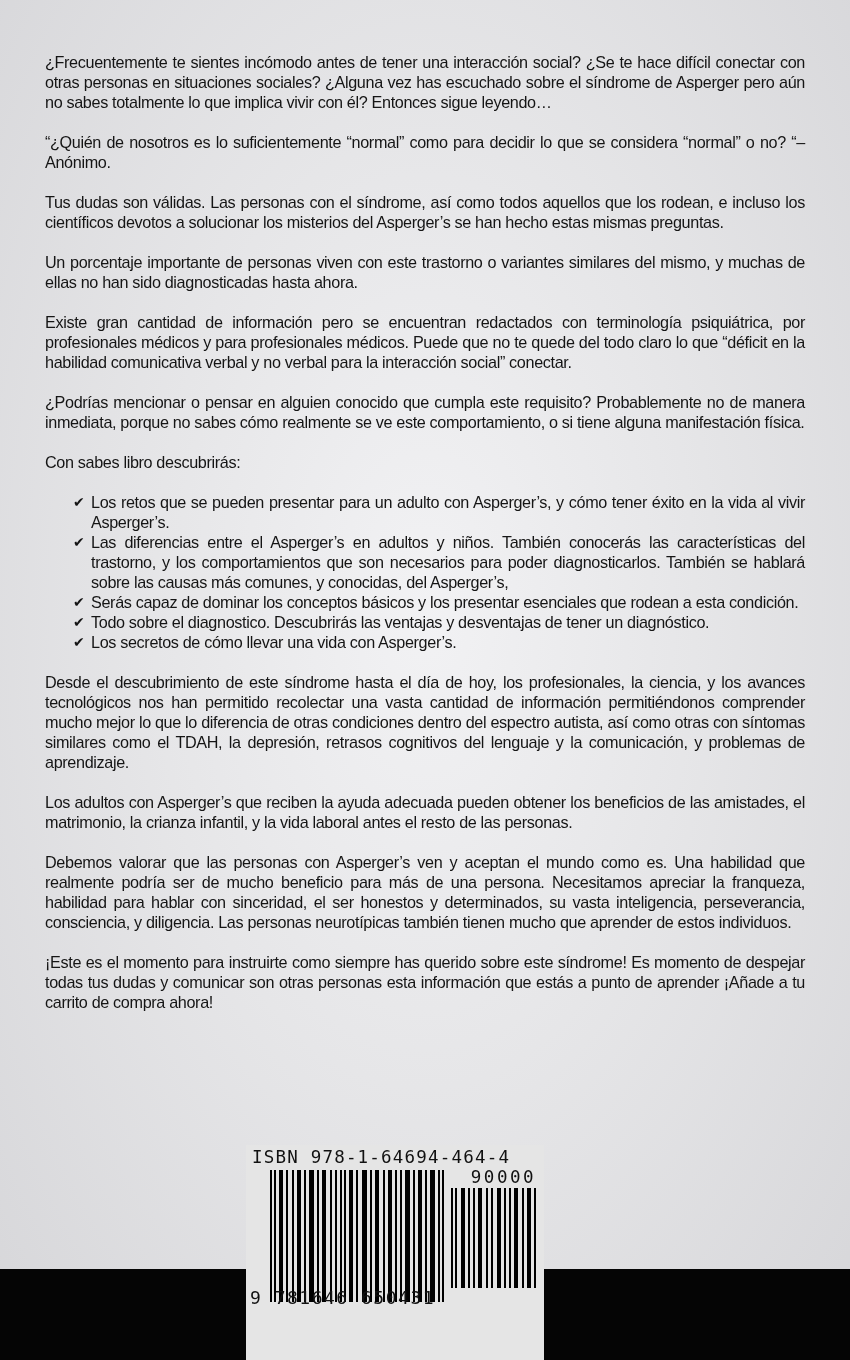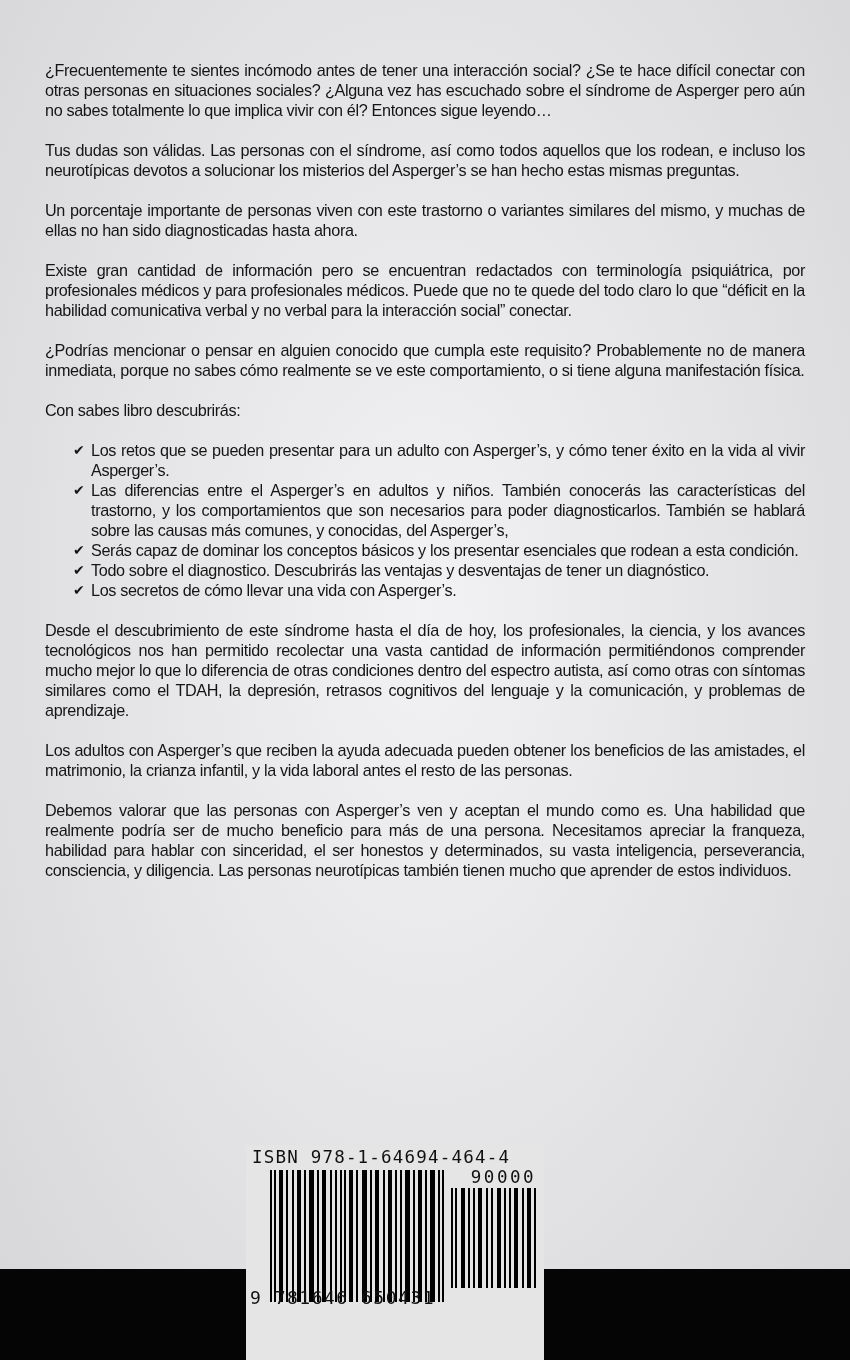--- a/index.html
+++ b/index.html
@@ -13,7 +13,7 @@
     position:absolute; left:45px; top:52px; width:760px;
     font-size:16.2px; line-height:20px; letter-spacing:-0.35px;
   }
-  .content p { margin:8px 0 20px 0; text-align:justify; }
+  .content p { margin:0 0 20px 0; text-align:justify; }
   ul.checks { list-style:none; margin:0 0 20px 0; padding:0 0 0 28px; }
   ul.checks li { position:relative; padding-left:18px; text-align:justify; }
   ul.checks li .chk { position:absolute; left:0; top:0; font-size:14px; }

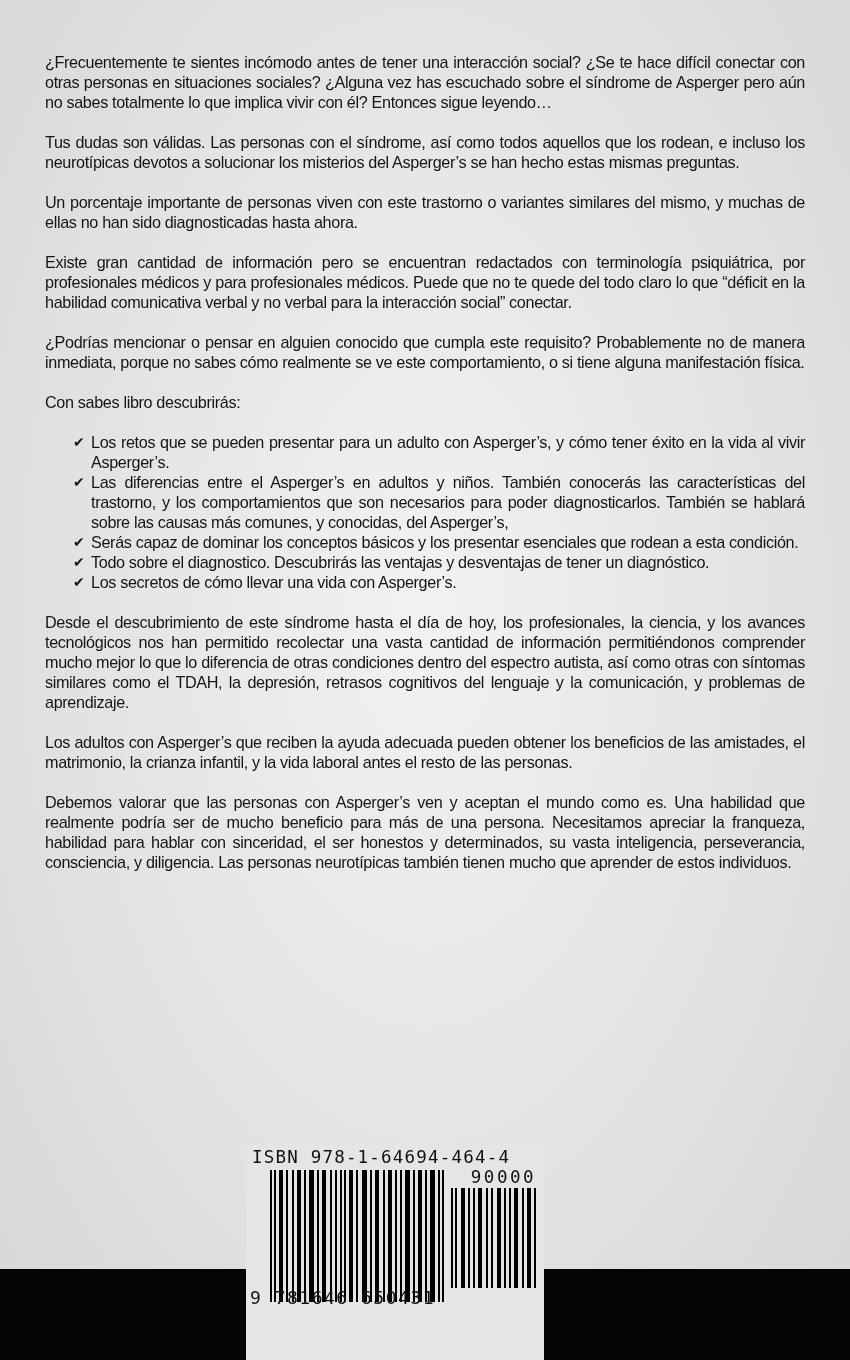--- a/index.html
+++ b/index.html
@@ -42,6 +42,7 @@
 
 <div class="content">
   <p>¿Frecuentemente te sientes incómodo antes de tener una interacción social? ¿Se te hace difícil conectar con otras personas en situaciones sociales? ¿Alguna vez has escuchado sobre el síndrome de Asperger pero aún no sabes totalmente lo que implica vivir con él? Entonces sigue leyendo…</p>
+  <p>“¿Quién de nosotros es lo suficientemente “normal” como para decidir lo que se considera “normal” o no? “– Anónimo.</p>
   <p>Tus dudas son válidas. Las personas con el síndrome, así como todos aquellos que los rodean, e incluso los neurotípicas devotos a solucionar los misterios del Asperger’s se han hecho estas mismas preguntas.</p>
   <p>Un porcentaje importante de personas viven con este trastorno o variantes similares del mismo, y muchas de ellas no han sido diagnosticadas hasta ahora.</p>
   <p>Existe gran cantidad de información pero se encuentran redactados con terminología psiquiátrica, por profesionales médicos y para profesionales médicos. Puede que no te quede del todo claro lo que “déficit en la habilidad comunicativa verbal y no verbal para la interacción social” conectar.</p>

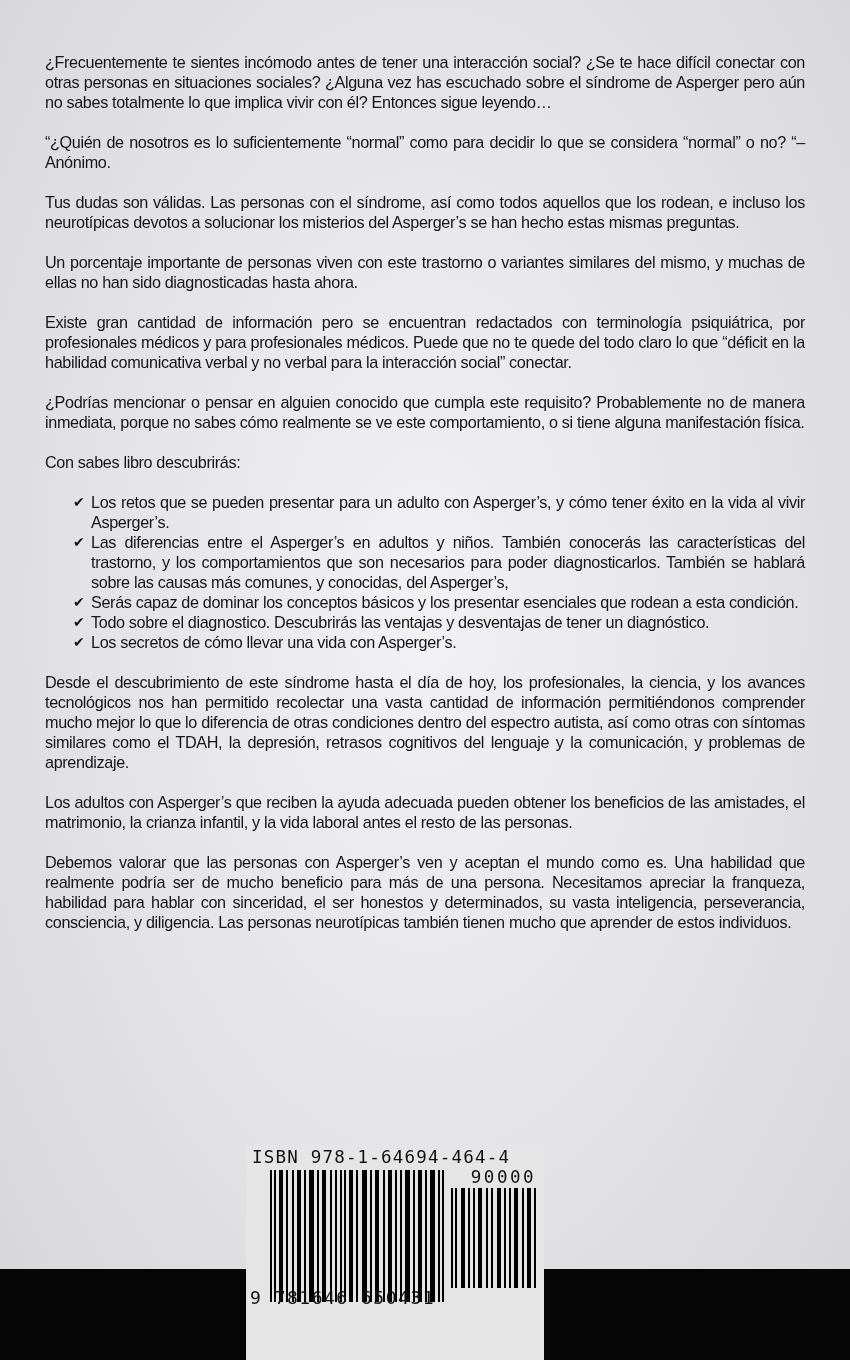--- a/index.html
+++ b/index.html
@@ -43,7 +43,7 @@
 <div class="content">
   <p>¿Frecuentemente te sientes incómodo antes de tener una interacción social? ¿Se te hace difícil conectar con otras personas en situaciones sociales? ¿Alguna vez has escuchado sobre el síndrome de Asperger pero aún no sabes totalmente lo que implica vivir con él? Entonces sigue leyendo…</p>
   <p>“¿Quién de nosotros es lo suficientemente “normal” como para decidir lo que se considera “normal” o no? “– Anónimo.</p>
-  <p>Tus dudas son válidas. Las personas con el síndrome, así como todos aquellos que los rodean, e incluso los neurotípicas devotos a solucionar los misterios del Asperger’s se han hecho estas mismas preguntas.</p>
+  <p>Tus dudas son válidas. Las personas con el síndrome, así como todos aquellos que los rodean, e incluso los científicos devotos a solucionar los misterios del Asperger’s se han hecho estas mismas preguntas.</p>
   <p>Un porcentaje importante de personas viven con este trastorno o variantes similares del mismo, y muchas de ellas no han sido diagnosticadas hasta ahora.</p>
   <p>Existe gran cantidad de información pero se encuentran redactados con terminología psiquiátrica, por profesionales médicos y para profesionales médicos. Puede que no te quede del todo claro lo que “déficit en la habilidad comunicativa verbal y no verbal para la interacción social” conectar.</p>
   <p>¿Podrías mencionar o pensar en alguien conocido que cumpla este requisito? Probablemente no de manera inmediata, porque no sabes cómo realmente se ve este comportamiento, o si tiene alguna manifestación física.</p>

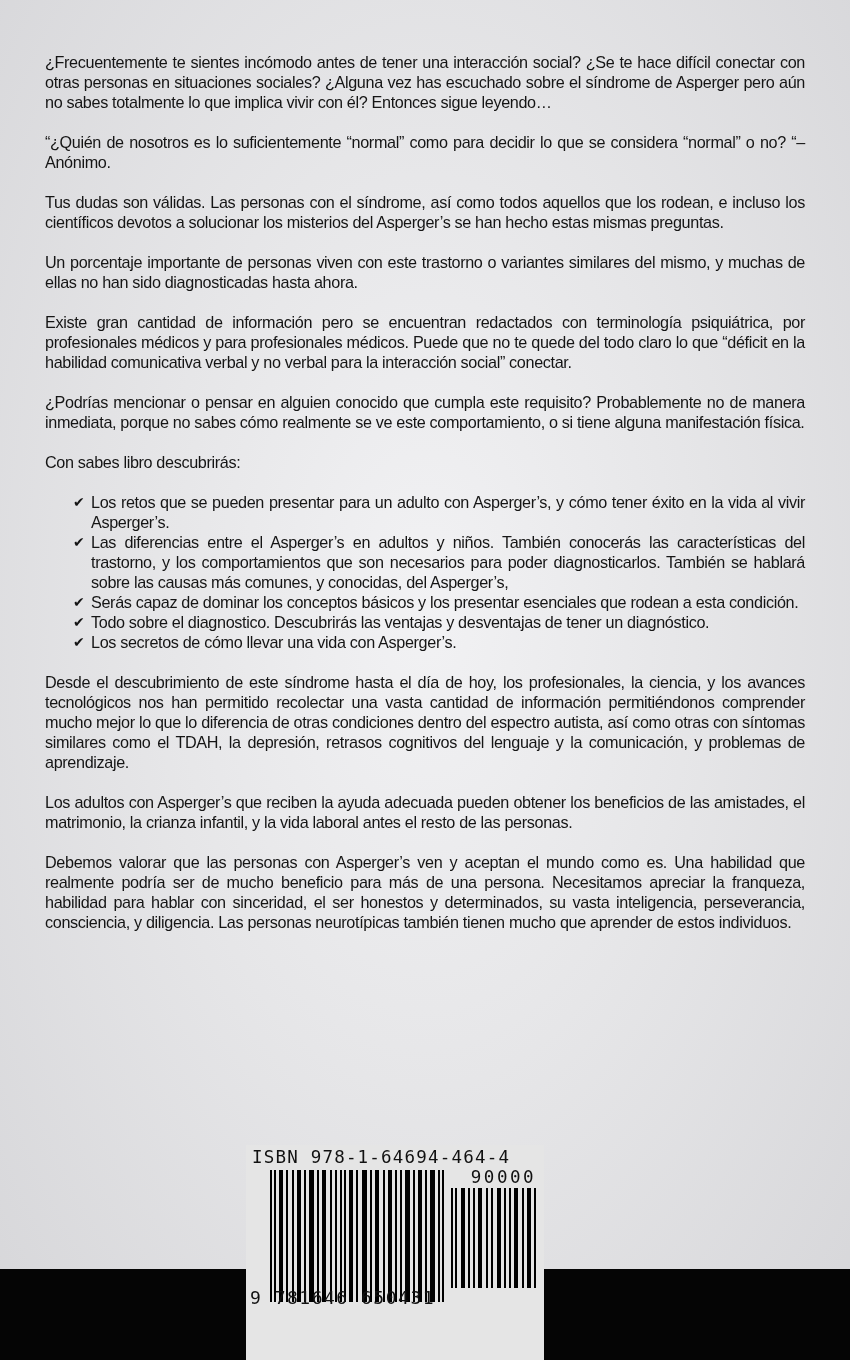--- a/index.html
+++ b/index.html
@@ -60,6 +60,7 @@
   <p>Desde el descubrimiento de este síndrome hasta el día de hoy, los profesionales, la ciencia, y los avances tecnológicos nos han permitido recolectar una vasta cantidad de información permitiéndonos comprender mucho mejor lo que lo diferencia de otras condiciones dentro del espectro autista, así como otras con síntomas similares como el TDAH, la depresión, retrasos cognitivos del lenguaje y la comunicación, y problemas de aprendizaje.</p>
   <p>Los adultos con Asperger’s que reciben la ayuda adecuada pueden obtener los beneficios de las amistades, el matrimonio, la crianza infantil, y la vida laboral antes el resto de las personas.</p>
   <p>Debemos valorar que las personas con Asperger’s ven y aceptan el mundo como es. Una habilidad que realmente podría ser de mucho beneficio para más de una persona. Necesitamos apreciar la franqueza, habilidad para hablar con sinceridad, el ser honestos y determinados, su vasta inteligencia, perseverancia, consciencia, y diligencia. Las personas neurotípicas también tienen mucho que aprender de estos individuos.</p>
+  <p>¡Este es el momento para instruirte como siempre has querido sobre este síndrome! Es momento de despejar todas tus dudas y comunicar son otras personas esta información que estás a punto de aprender ¡Añade a tu carrito de compra ahora!</p>
 </div>
 
 <div class="bottom-band"></div>

